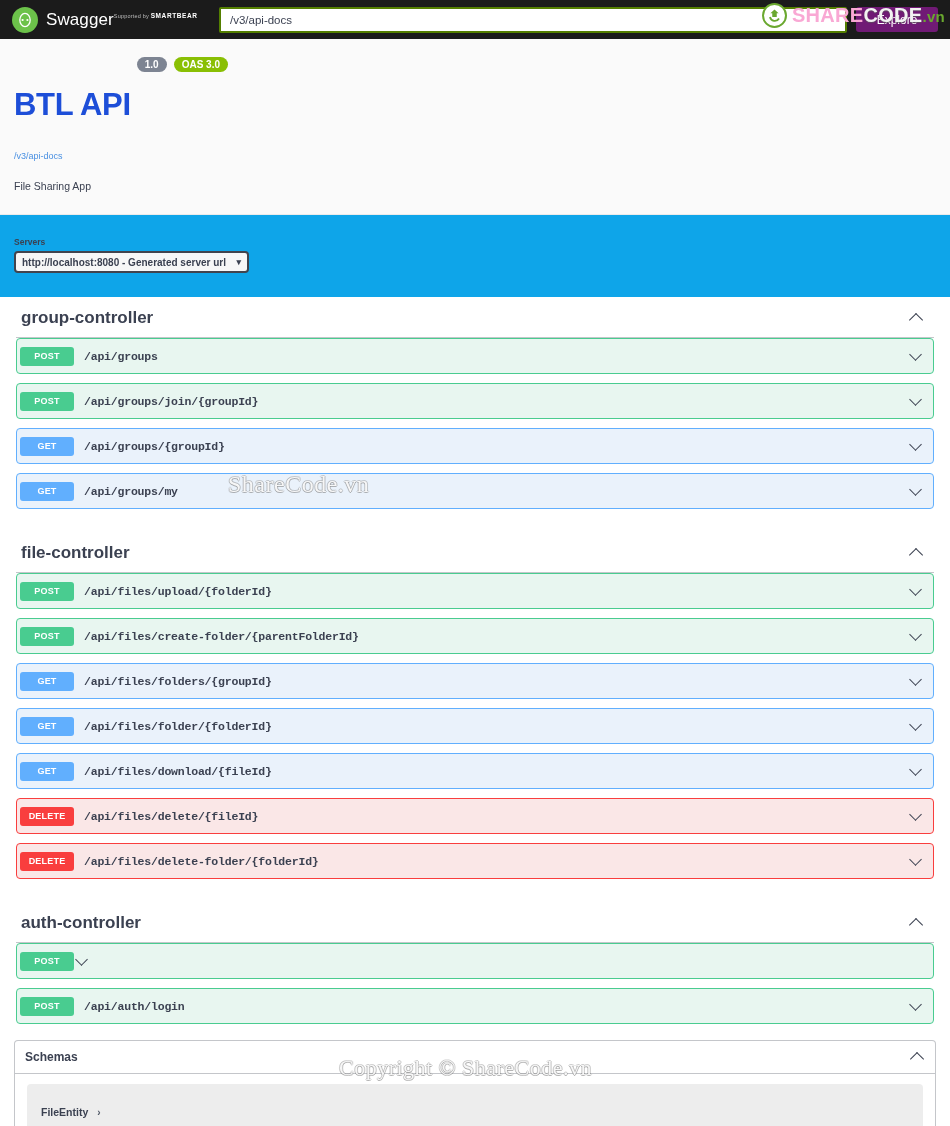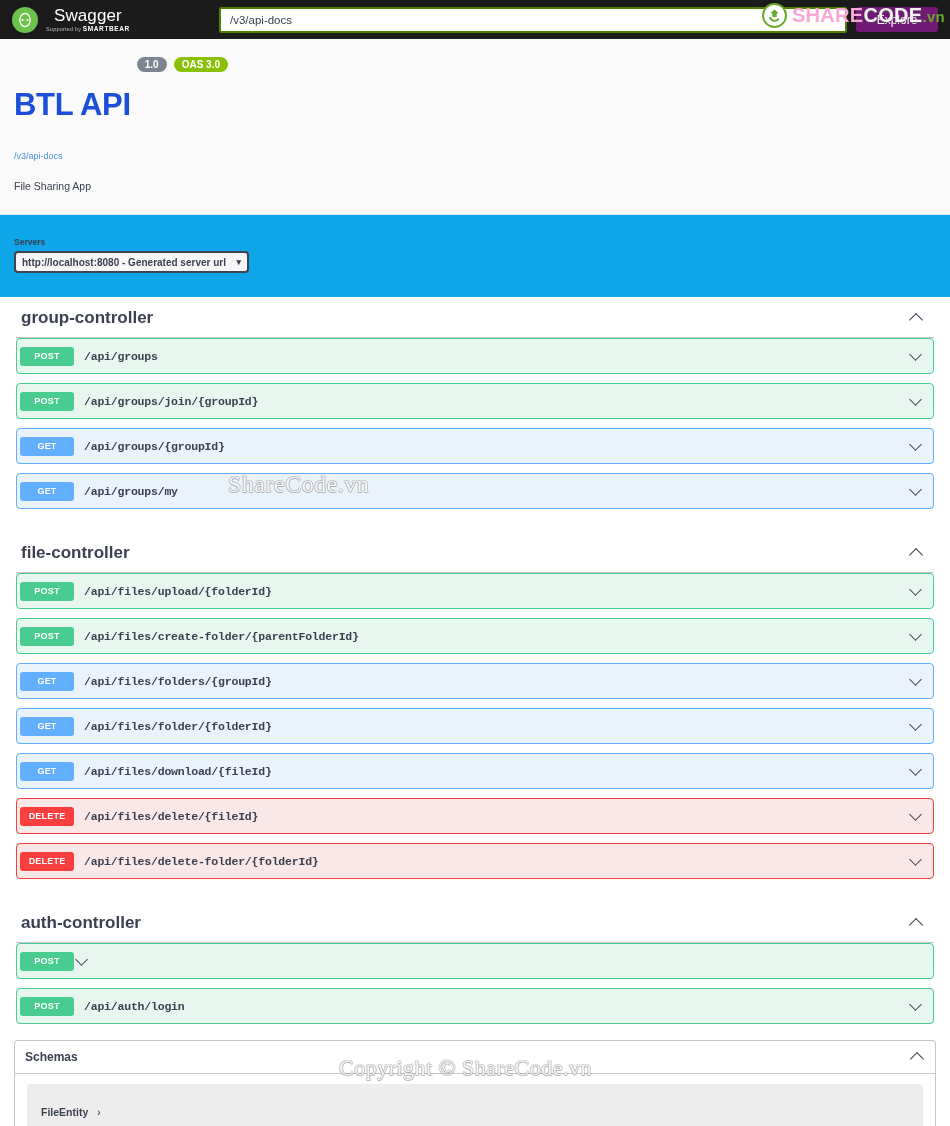--- a/index.html
+++ b/index.html
@@ -28,7 +28,7 @@
     display: flex; align-items: center; justify-content: center;
     flex: 0 0 auto;
   }
-  .logo-text { display: flex; flex-direction: column; line-height: 1; align-items: center; }
+  .logo-text { display: flex; flex-direction: row; line-height: 1; }
   .logo-title {
     color: #ffffff; font-size: 17px; font-weight: 400;
     letter-spacing: .1px; font-family: "Liberation Sans", sans-serif;

